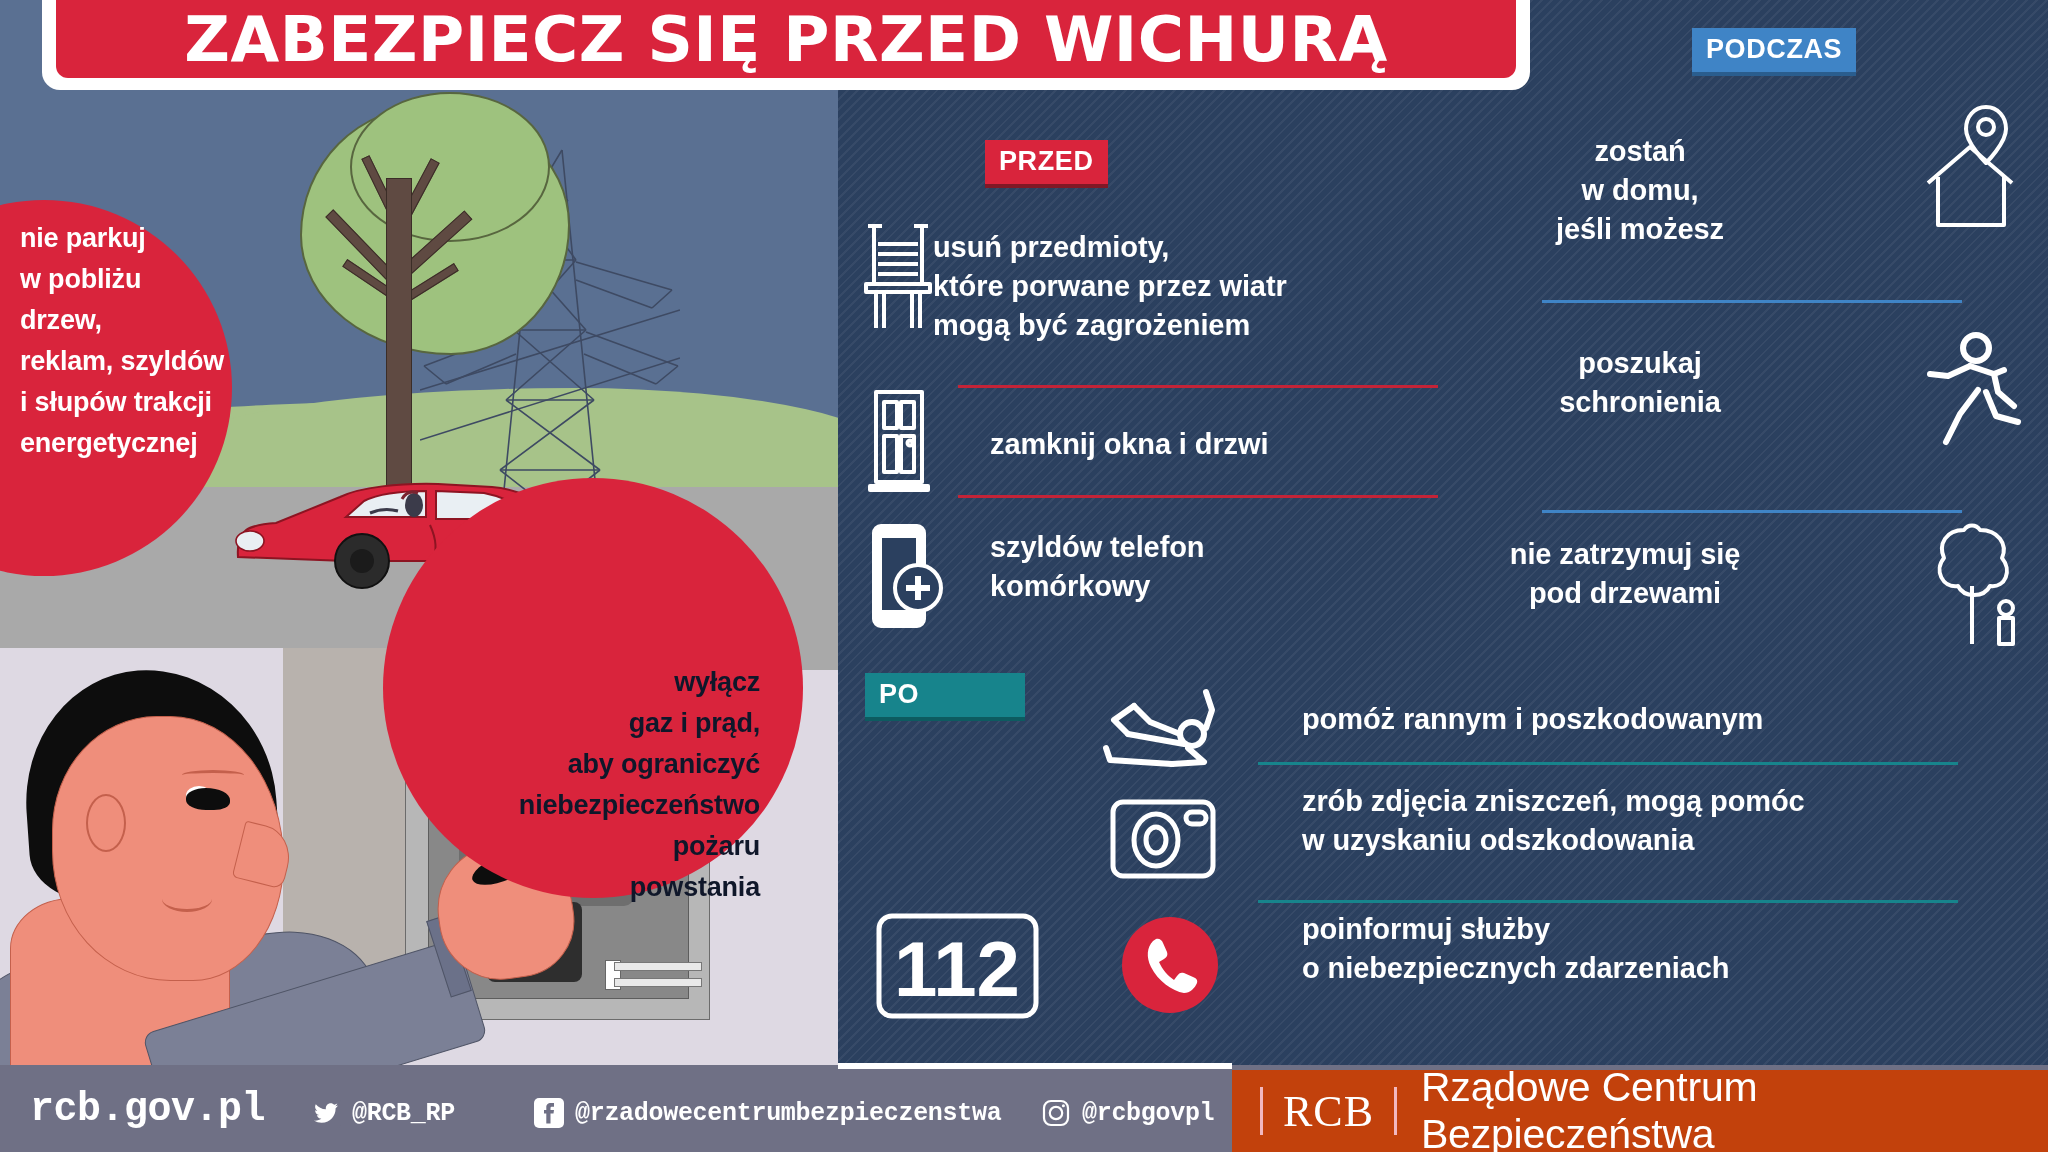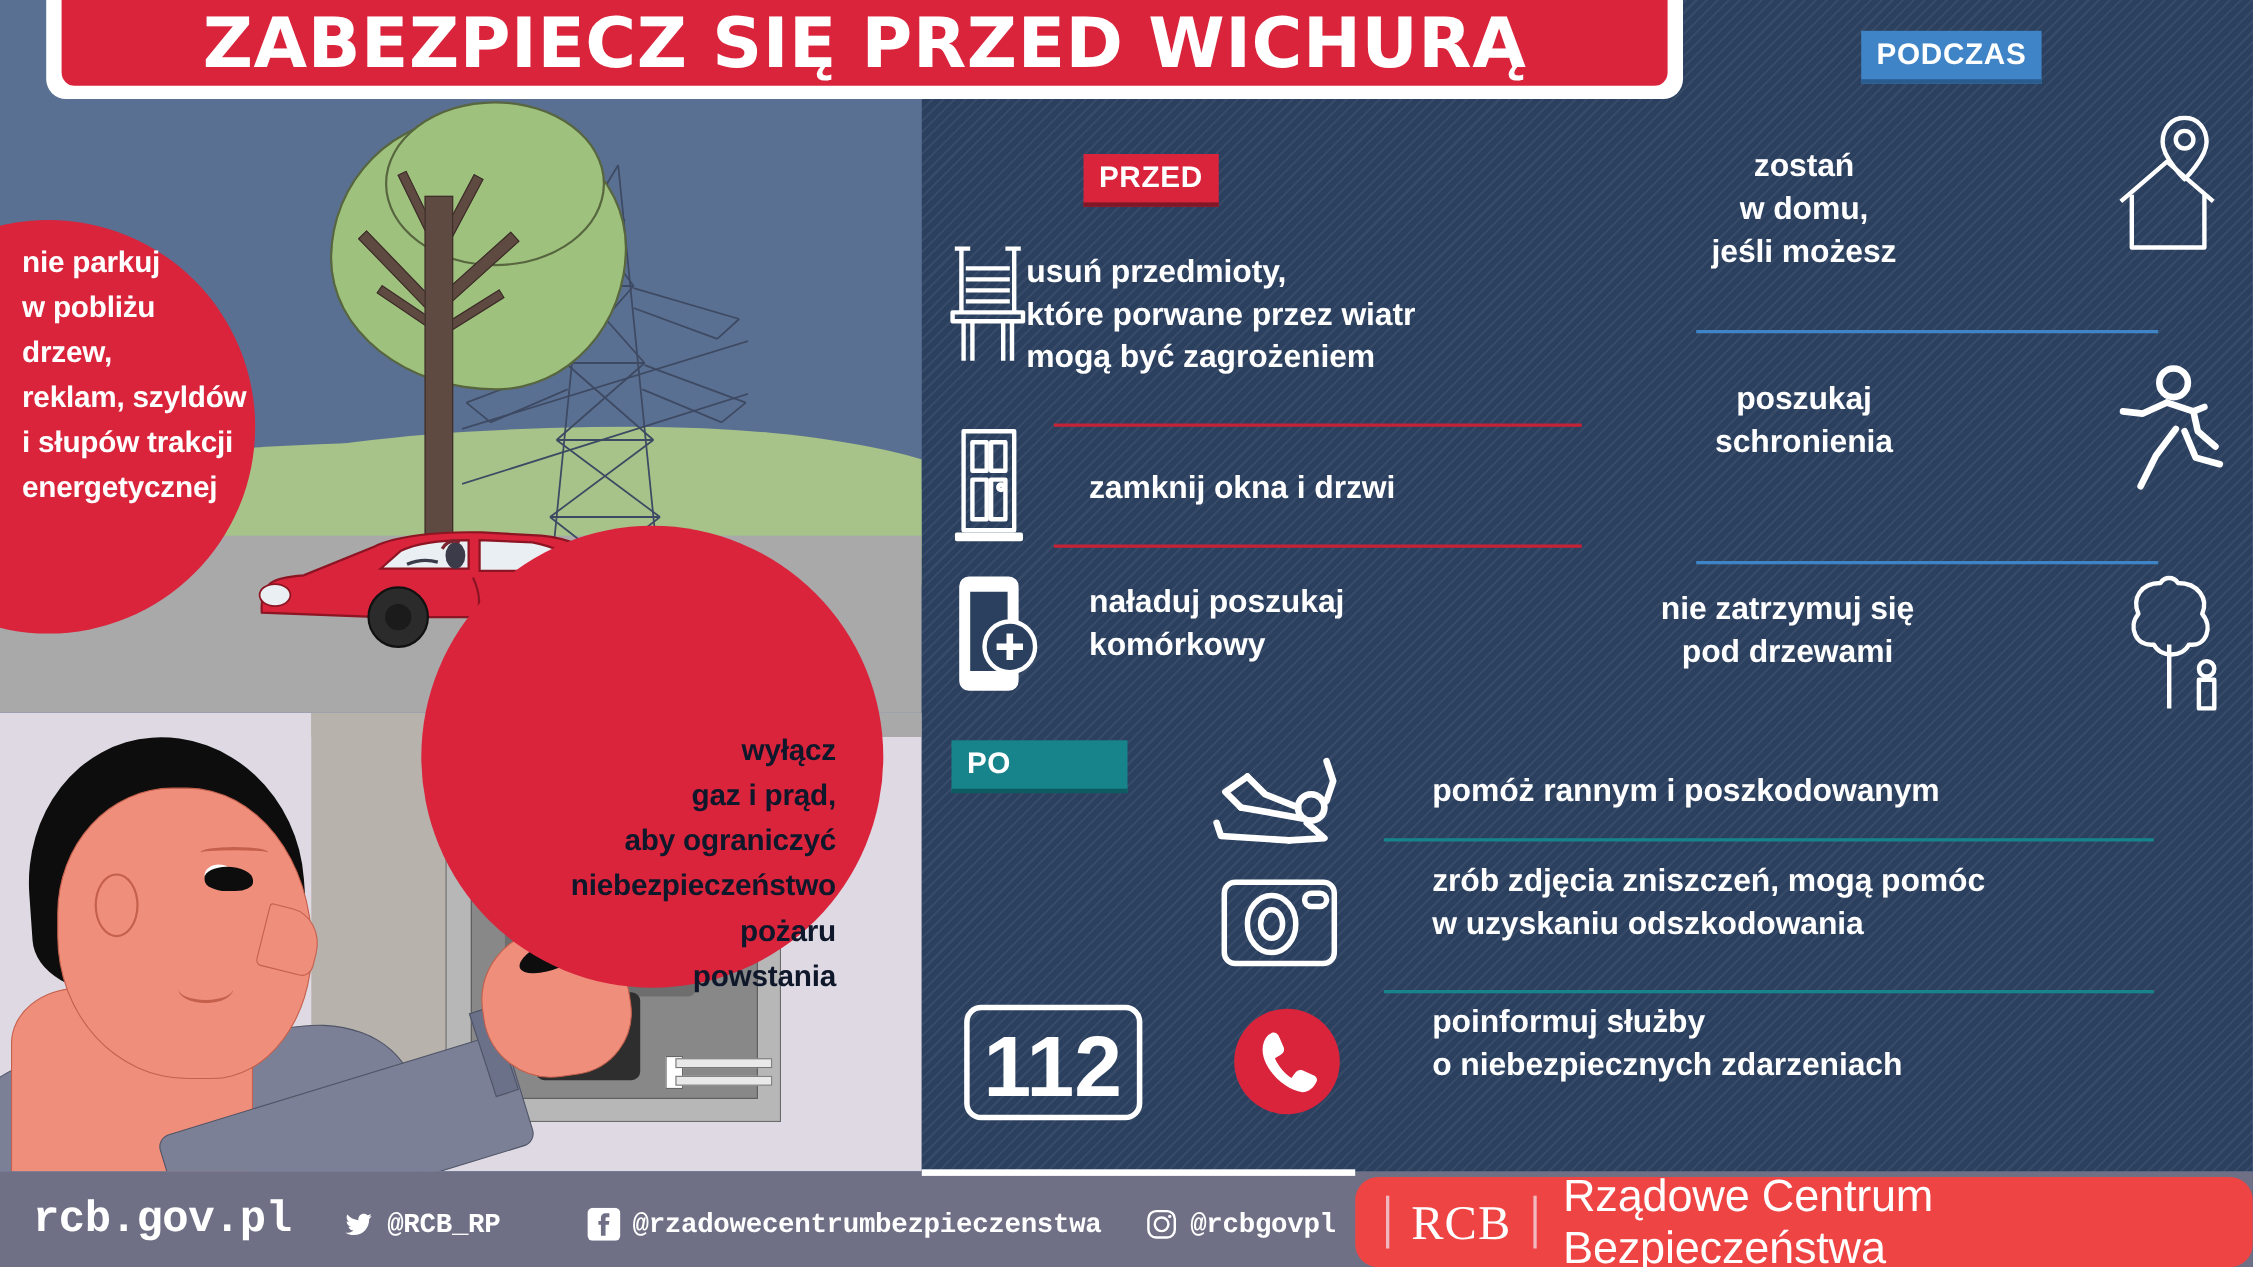--- a/index.html
+++ b/index.html
@@ -539,7 +539,7 @@
     </svg>
   </div>
   <div class="item-text" style="left:990px; top:528px; width:500px;">
-    <div>naładuj poszukaj</div>
+    <div>szyldów telefon</div>
     <div>komórkowy</div>
   </div>
 

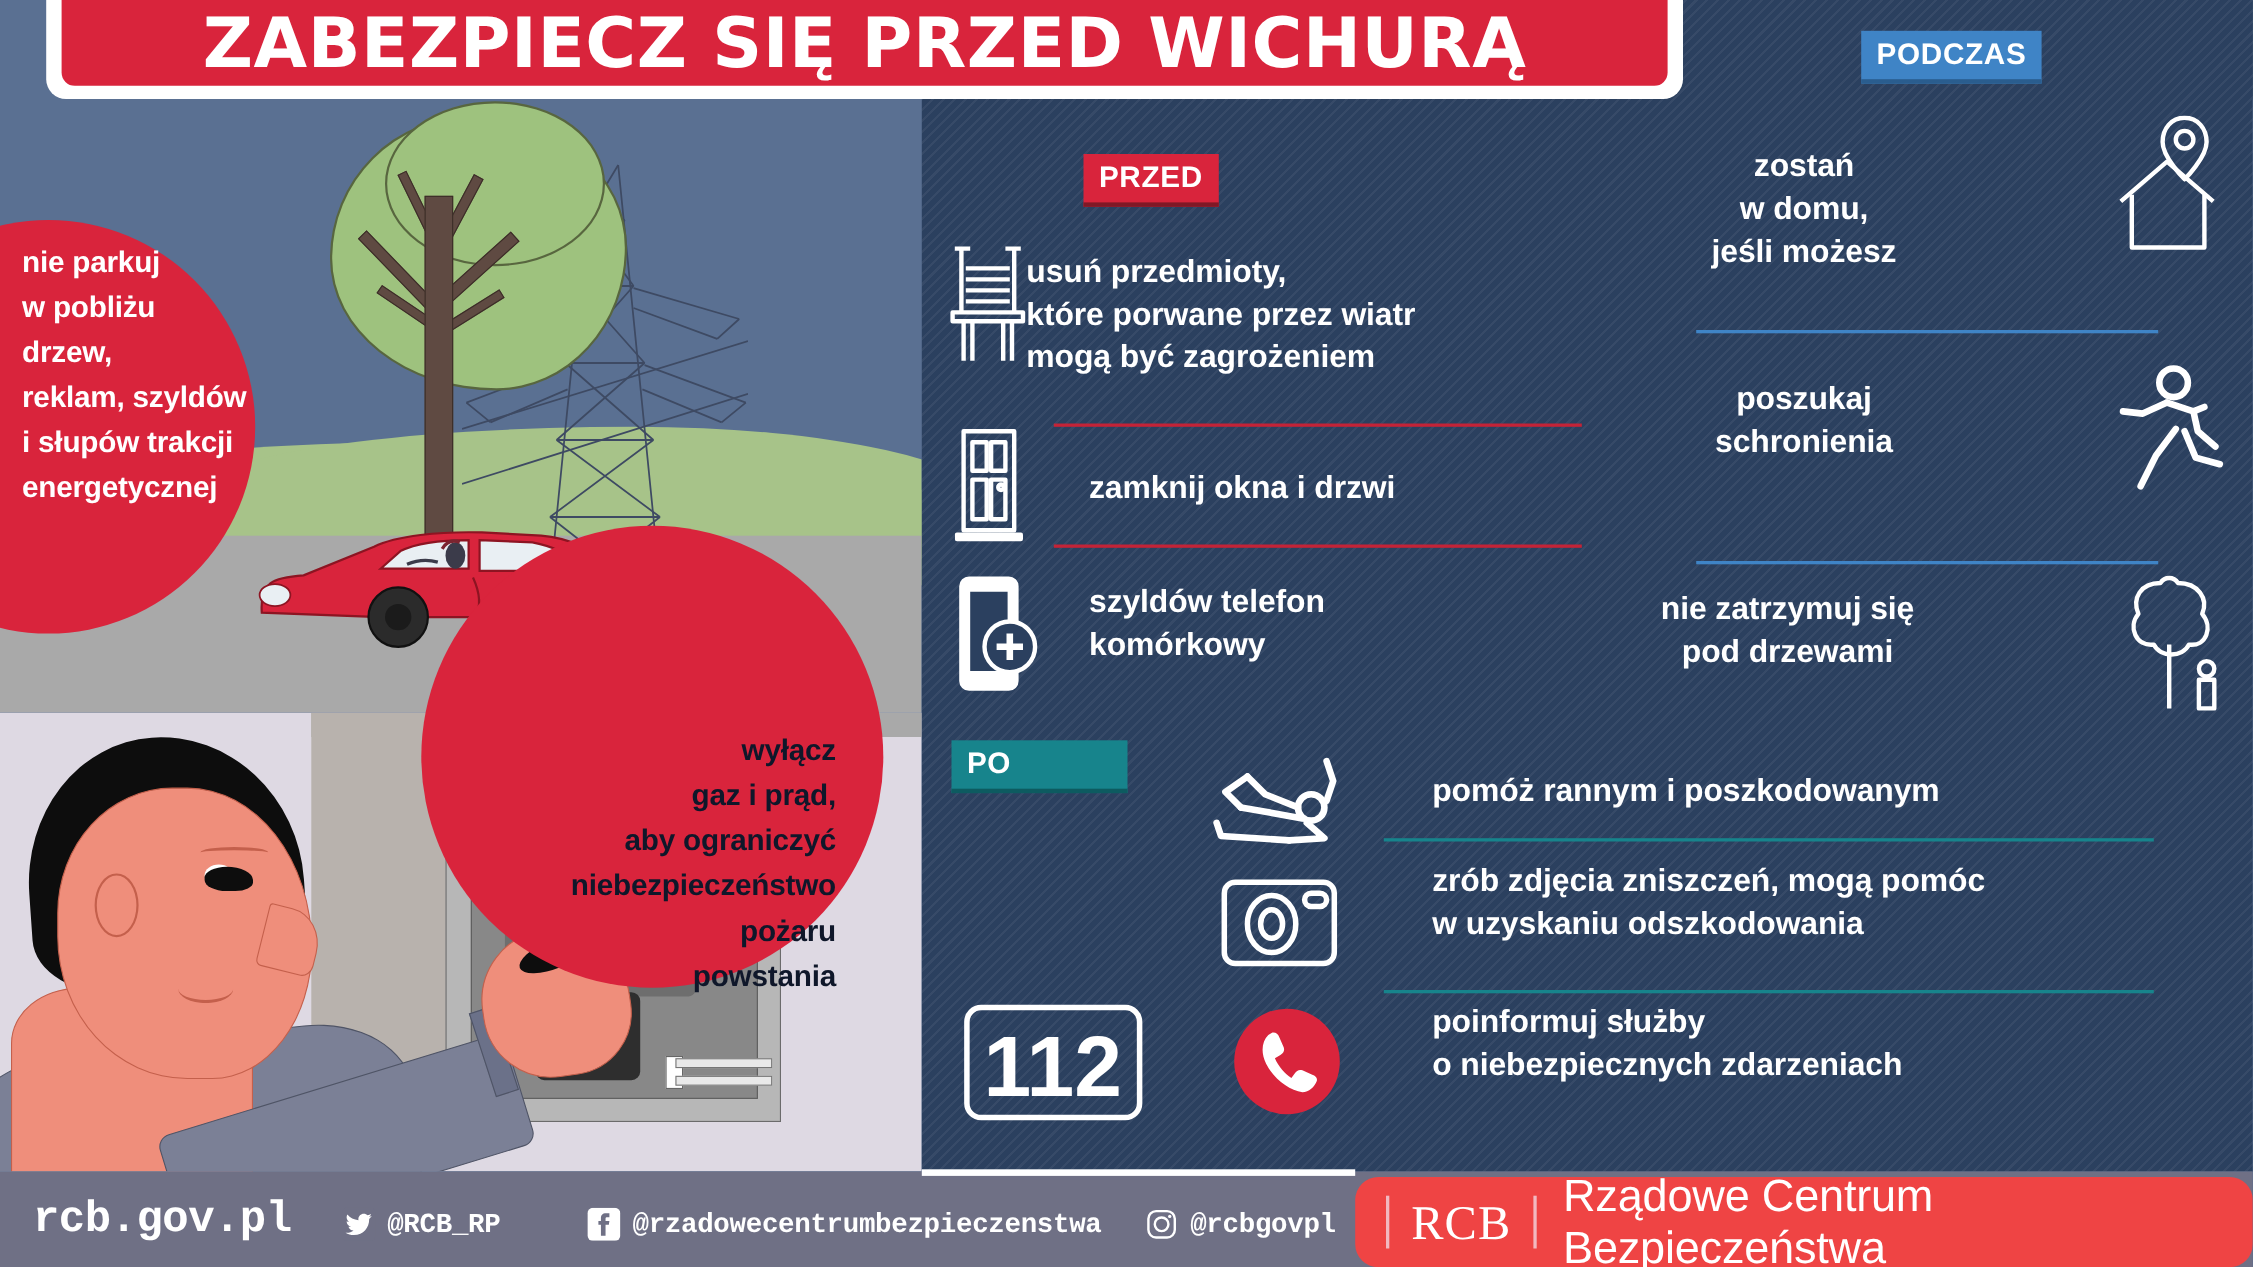--- a/index.html
+++ b/index.html
@@ -348,10 +348,9 @@
   .rcb-bar {
     position: absolute; left: 1232px; top: 1070px;
     width: 816px; height: 82px;
-    background: #ef4444;
+    background: #c2410c;
     display: flex; align-items: center;
     z-index: 41;
-    border-radius: 21px;
   }
   .rcb-rule { width:3px; height:48px; background:#f2b8c0; margin-left:28px; }
   .rcb-abbr {

